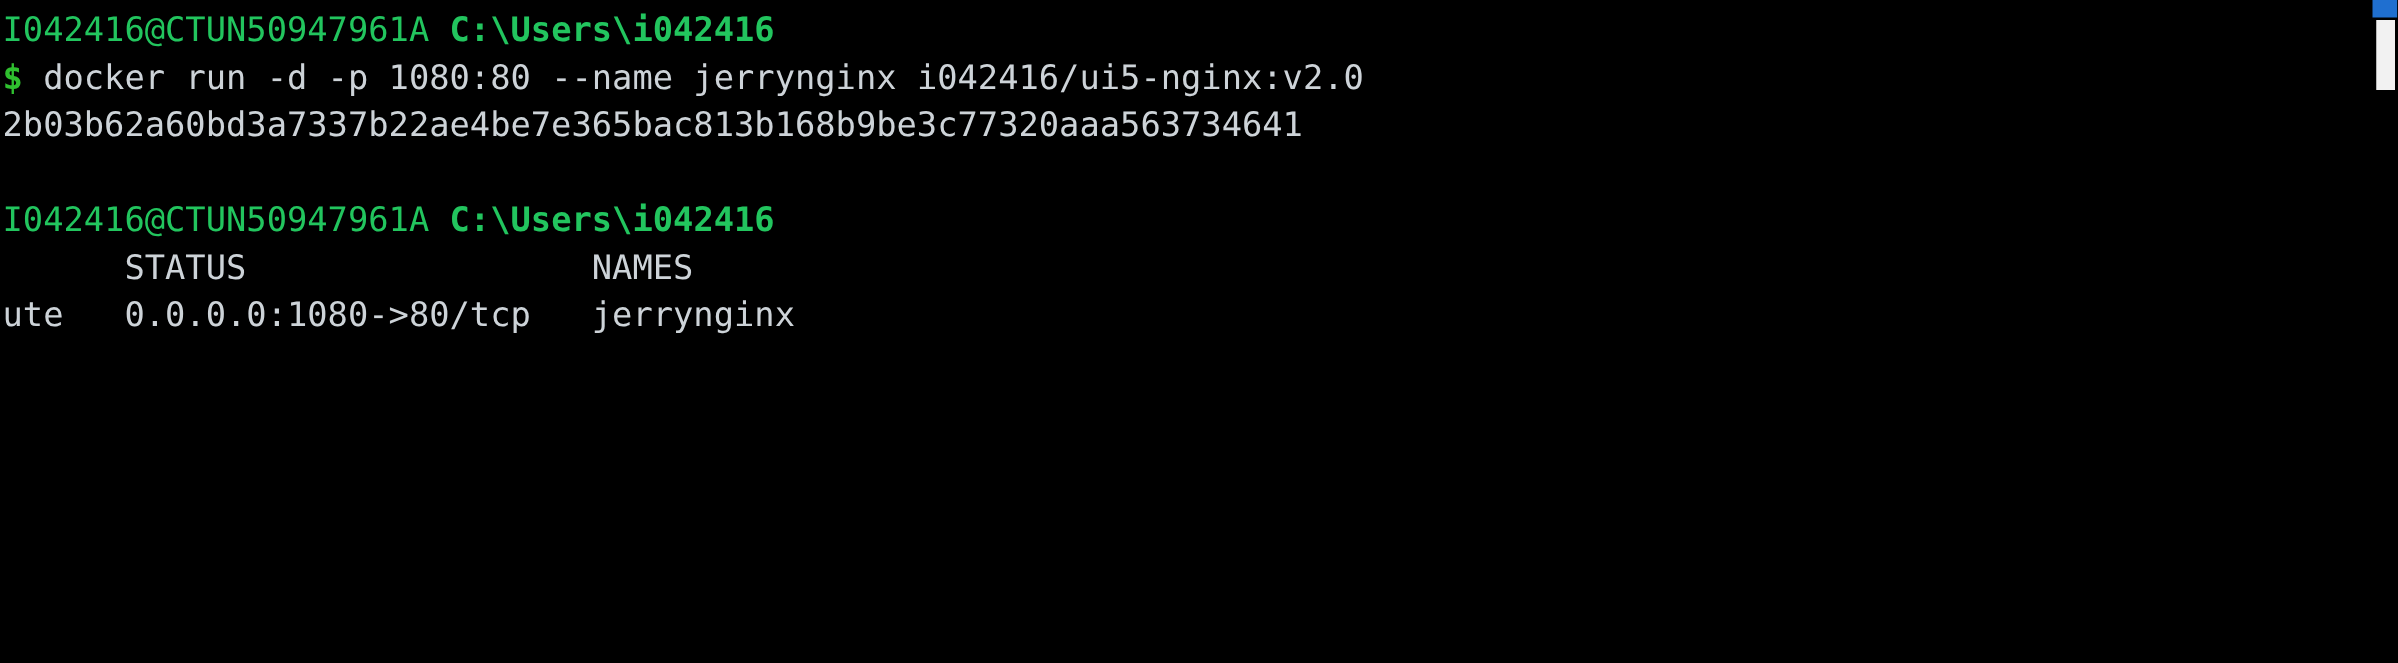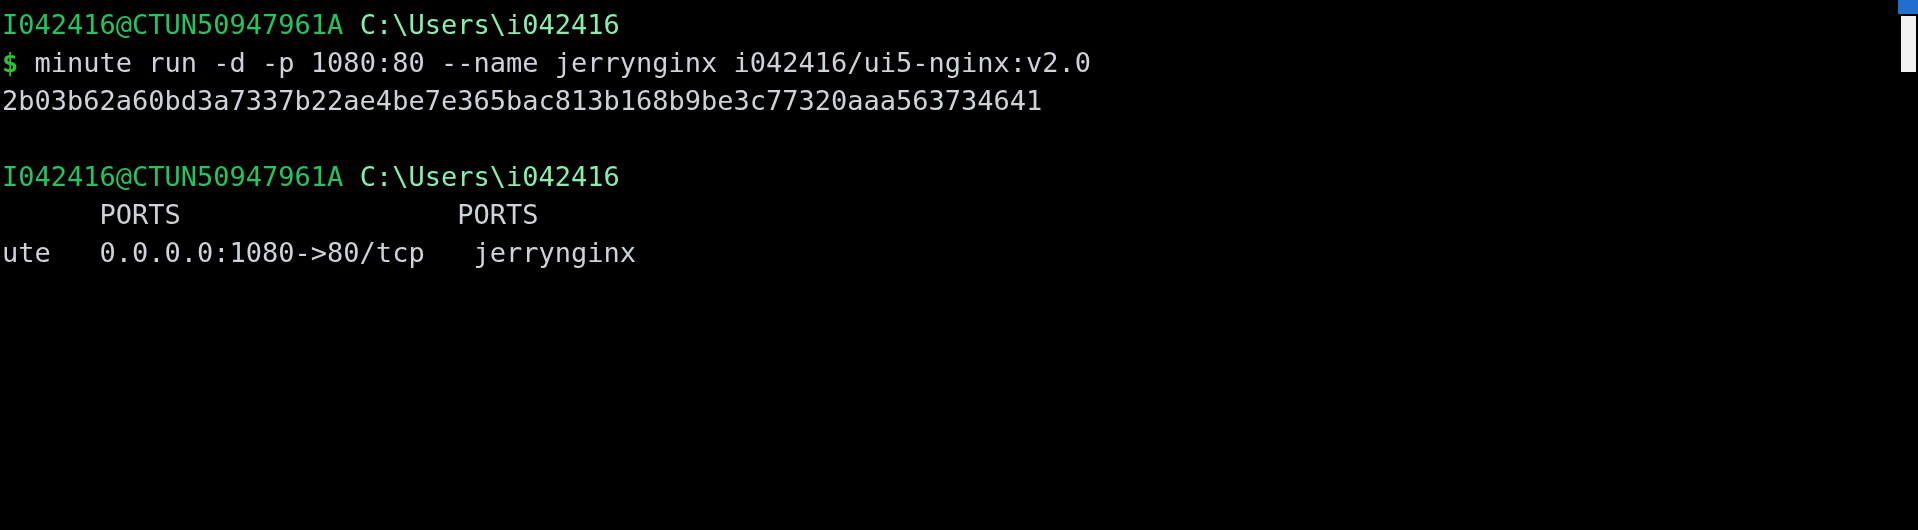--- a/index.html
+++ b/index.html
@@ -34,7 +34,7 @@
   .line.blank { color: transparent; }
   .seg { white-space: pre; }
   .user   { color: #22c55e; }
-  .path   { color: #86efac; font-weight: normal; }
+  .path   { color: #22c55e; font-weight: bold; }
   .dollar { color: #2fbf2f; font-weight: bold; }
   .out    { color: #cdd3d8; }
 

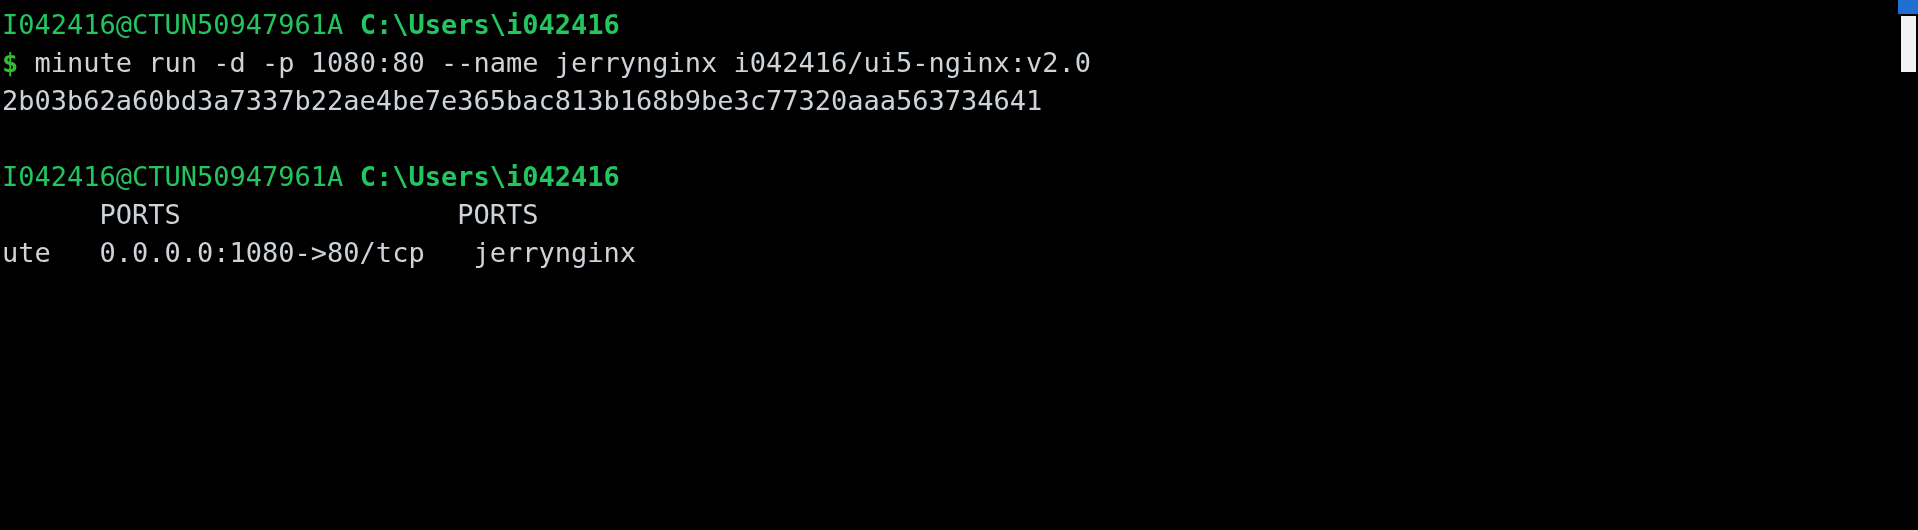--- a/index.html
+++ b/index.html
@@ -81,7 +81,7 @@
 
     <div class="line"><span class="seg user">I042416@CTUN50947961A</span><span class="seg"> </span><span class="seg path">C:\Users\i042416</span></div>
 
-    <div class="line"><span class="seg dollar">$</span><span class="seg out"> minute run -d -p 1080:80 --name jerrynginx i042416/ui5-nginx:v2.0</span></div>
+    <div class="line"><span class="seg dollar">$</span><span class="seg out"> docker run -d -p 1080:80 --name jerrynginx i042416/ui5-nginx:v2.0</span></div>
 
     <div class="line">2b03b62a60bd3a7337b22ae4be7e365bac813b168b9be3c77320aaa563734641</div>
 

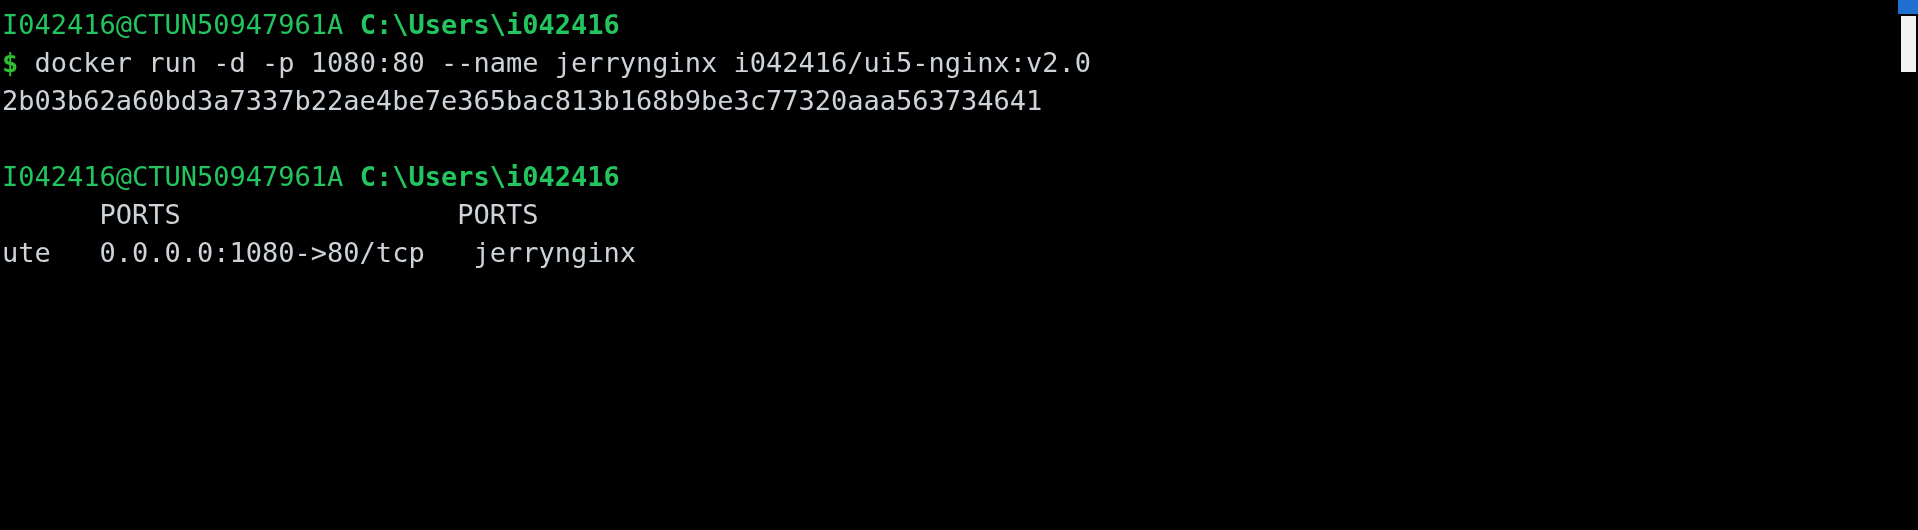--- a/index.html
+++ b/index.html
@@ -91,7 +91,7 @@
 
 
 
-    <div class="line">      PORTS                 PORTS</div>
+    <div class="line">      STATUS                 NAMES</div>
 
 
     <div class="line">ute   0.0.0.0:1080-&gt;80/tcp   jerrynginx</div>

